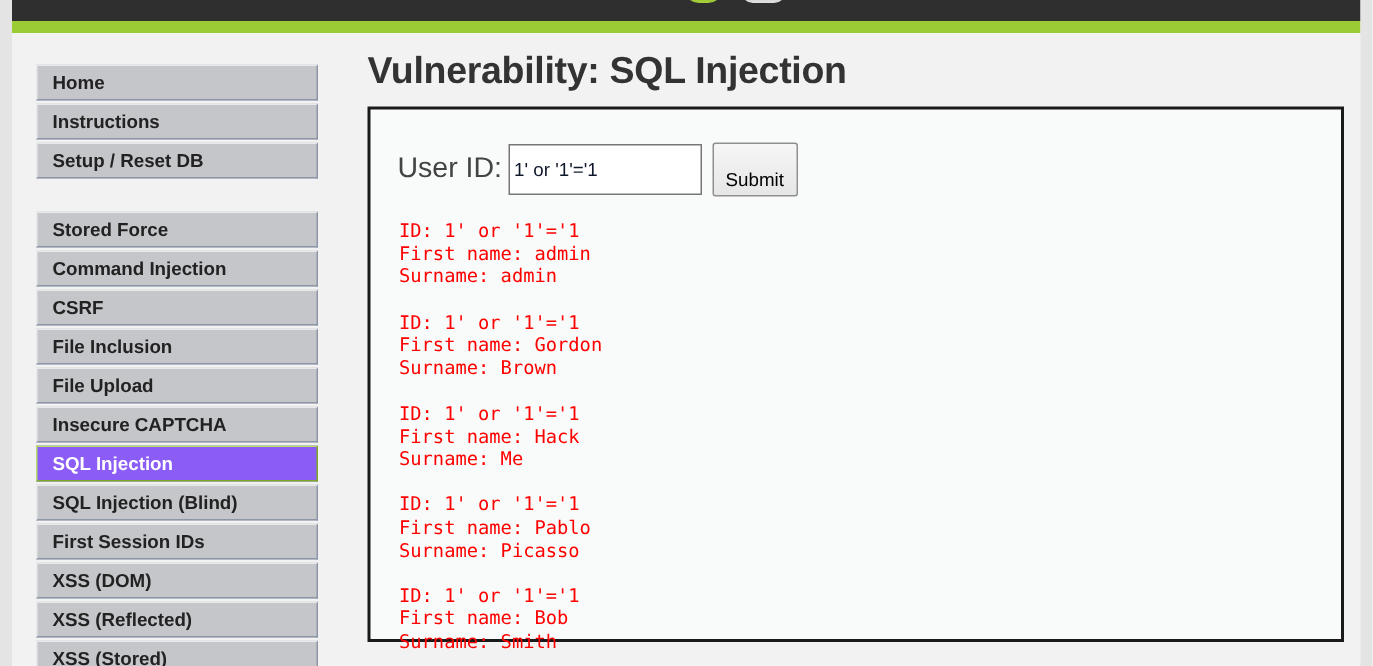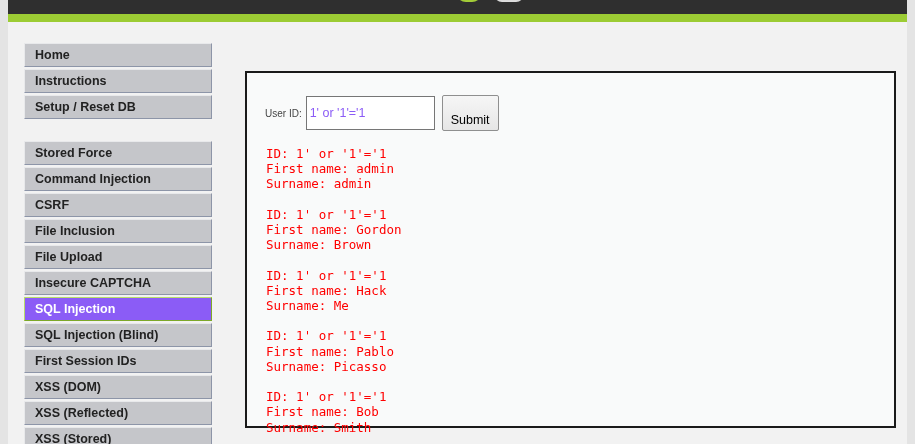--- a/index.html
+++ b/index.html
@@ -206,6 +206,7 @@
       </nav>
 
     <div id="main">
+      <h1 id="page-title">Vulnerability: SQL Injection</h1>
 
       <div id="vuln-box">
         <div id="form-row">

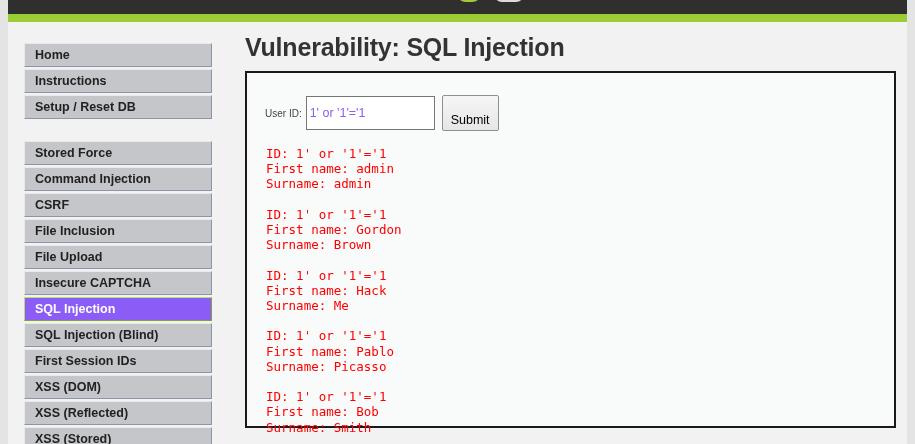--- a/index.html
+++ b/index.html
@@ -131,7 +131,7 @@
     gap: 0px;
   }
   #userid-label {
-    font-size: 10px;
+    font-size: 19px;
     color: #444;
     margin-right: 4px;
   }

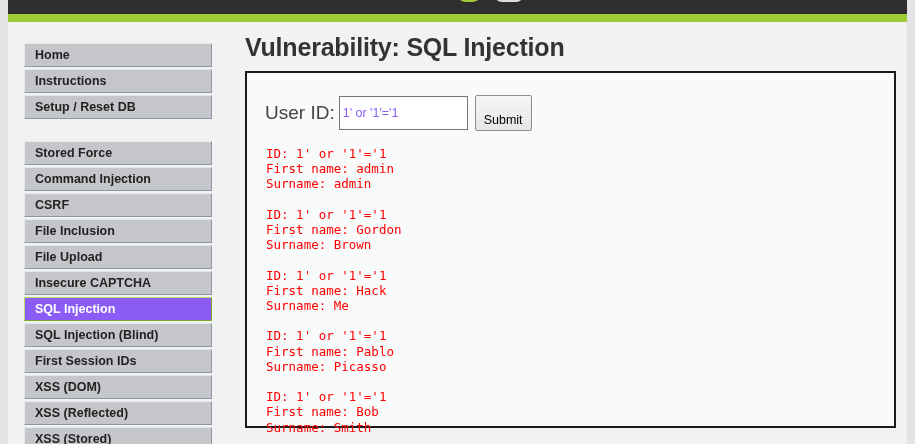--- a/index.html
+++ b/index.html
@@ -140,7 +140,7 @@
     height: 19px;
     font-family: "Liberation Sans", sans-serif;
     font-size: 12.5px;
-    color: #8b5cf6;
+    color: #0f172a;
     padding: 16px 3px;
     border: 1px solid #767676;
     background: #ffffff;

